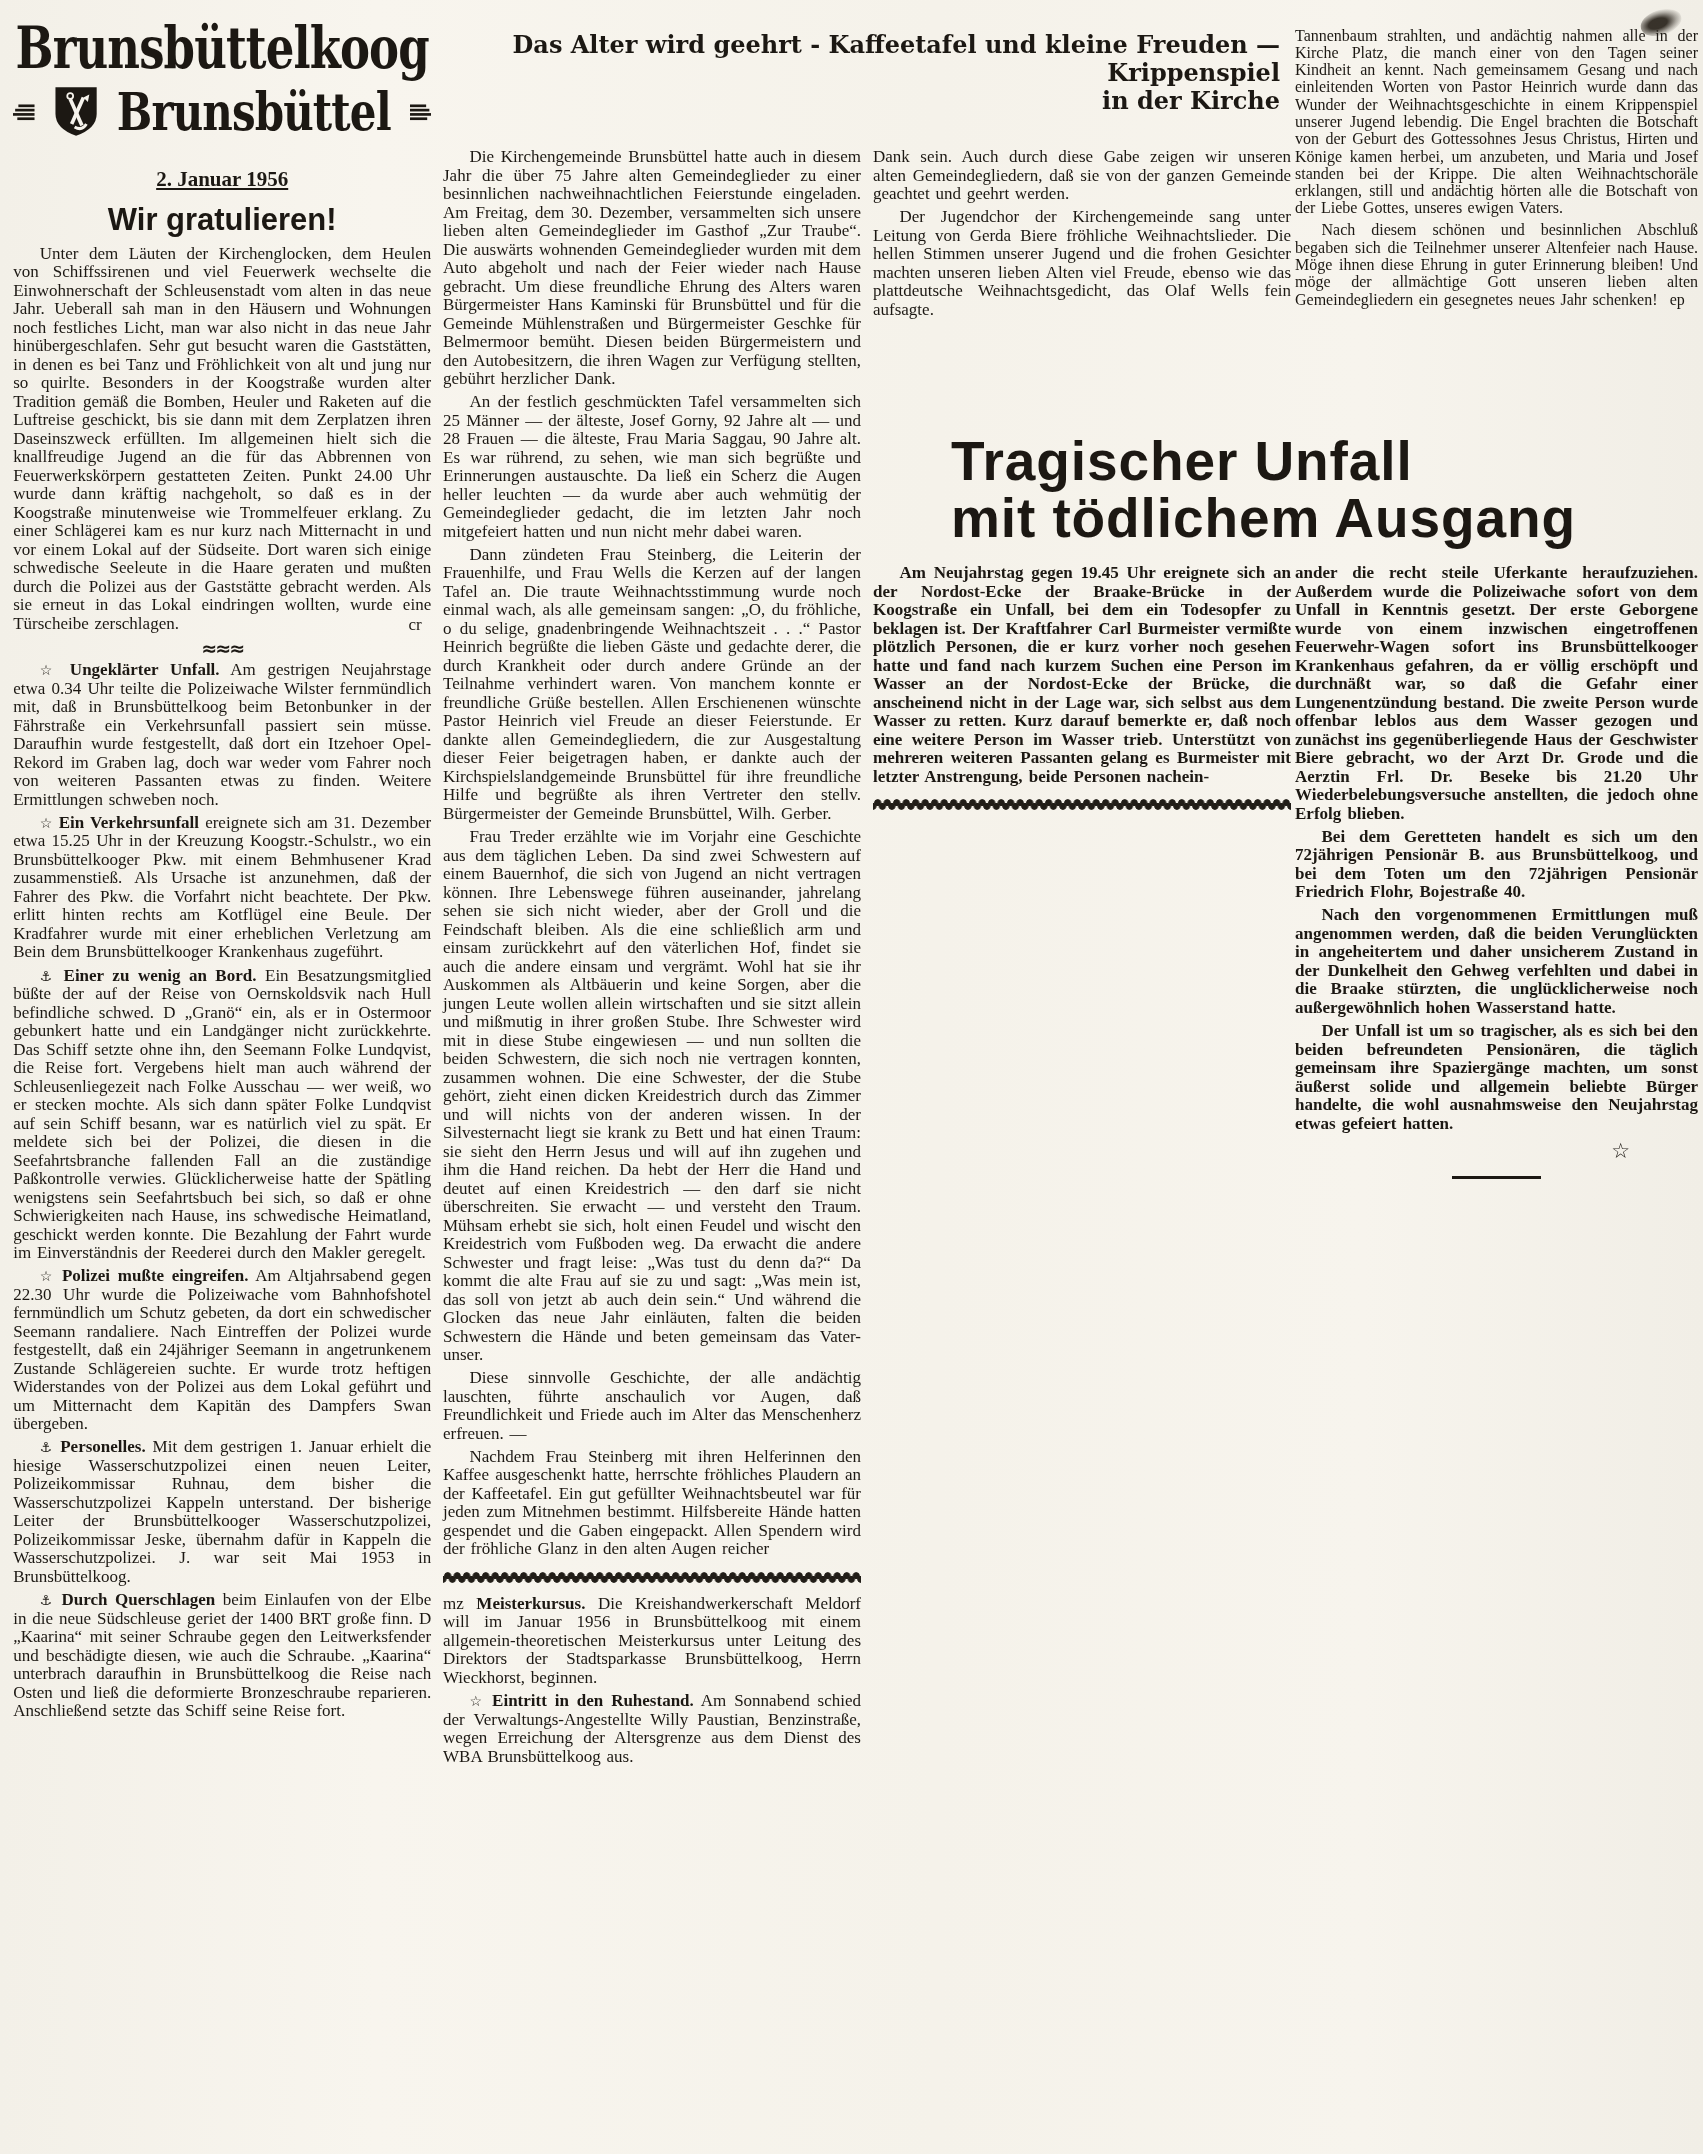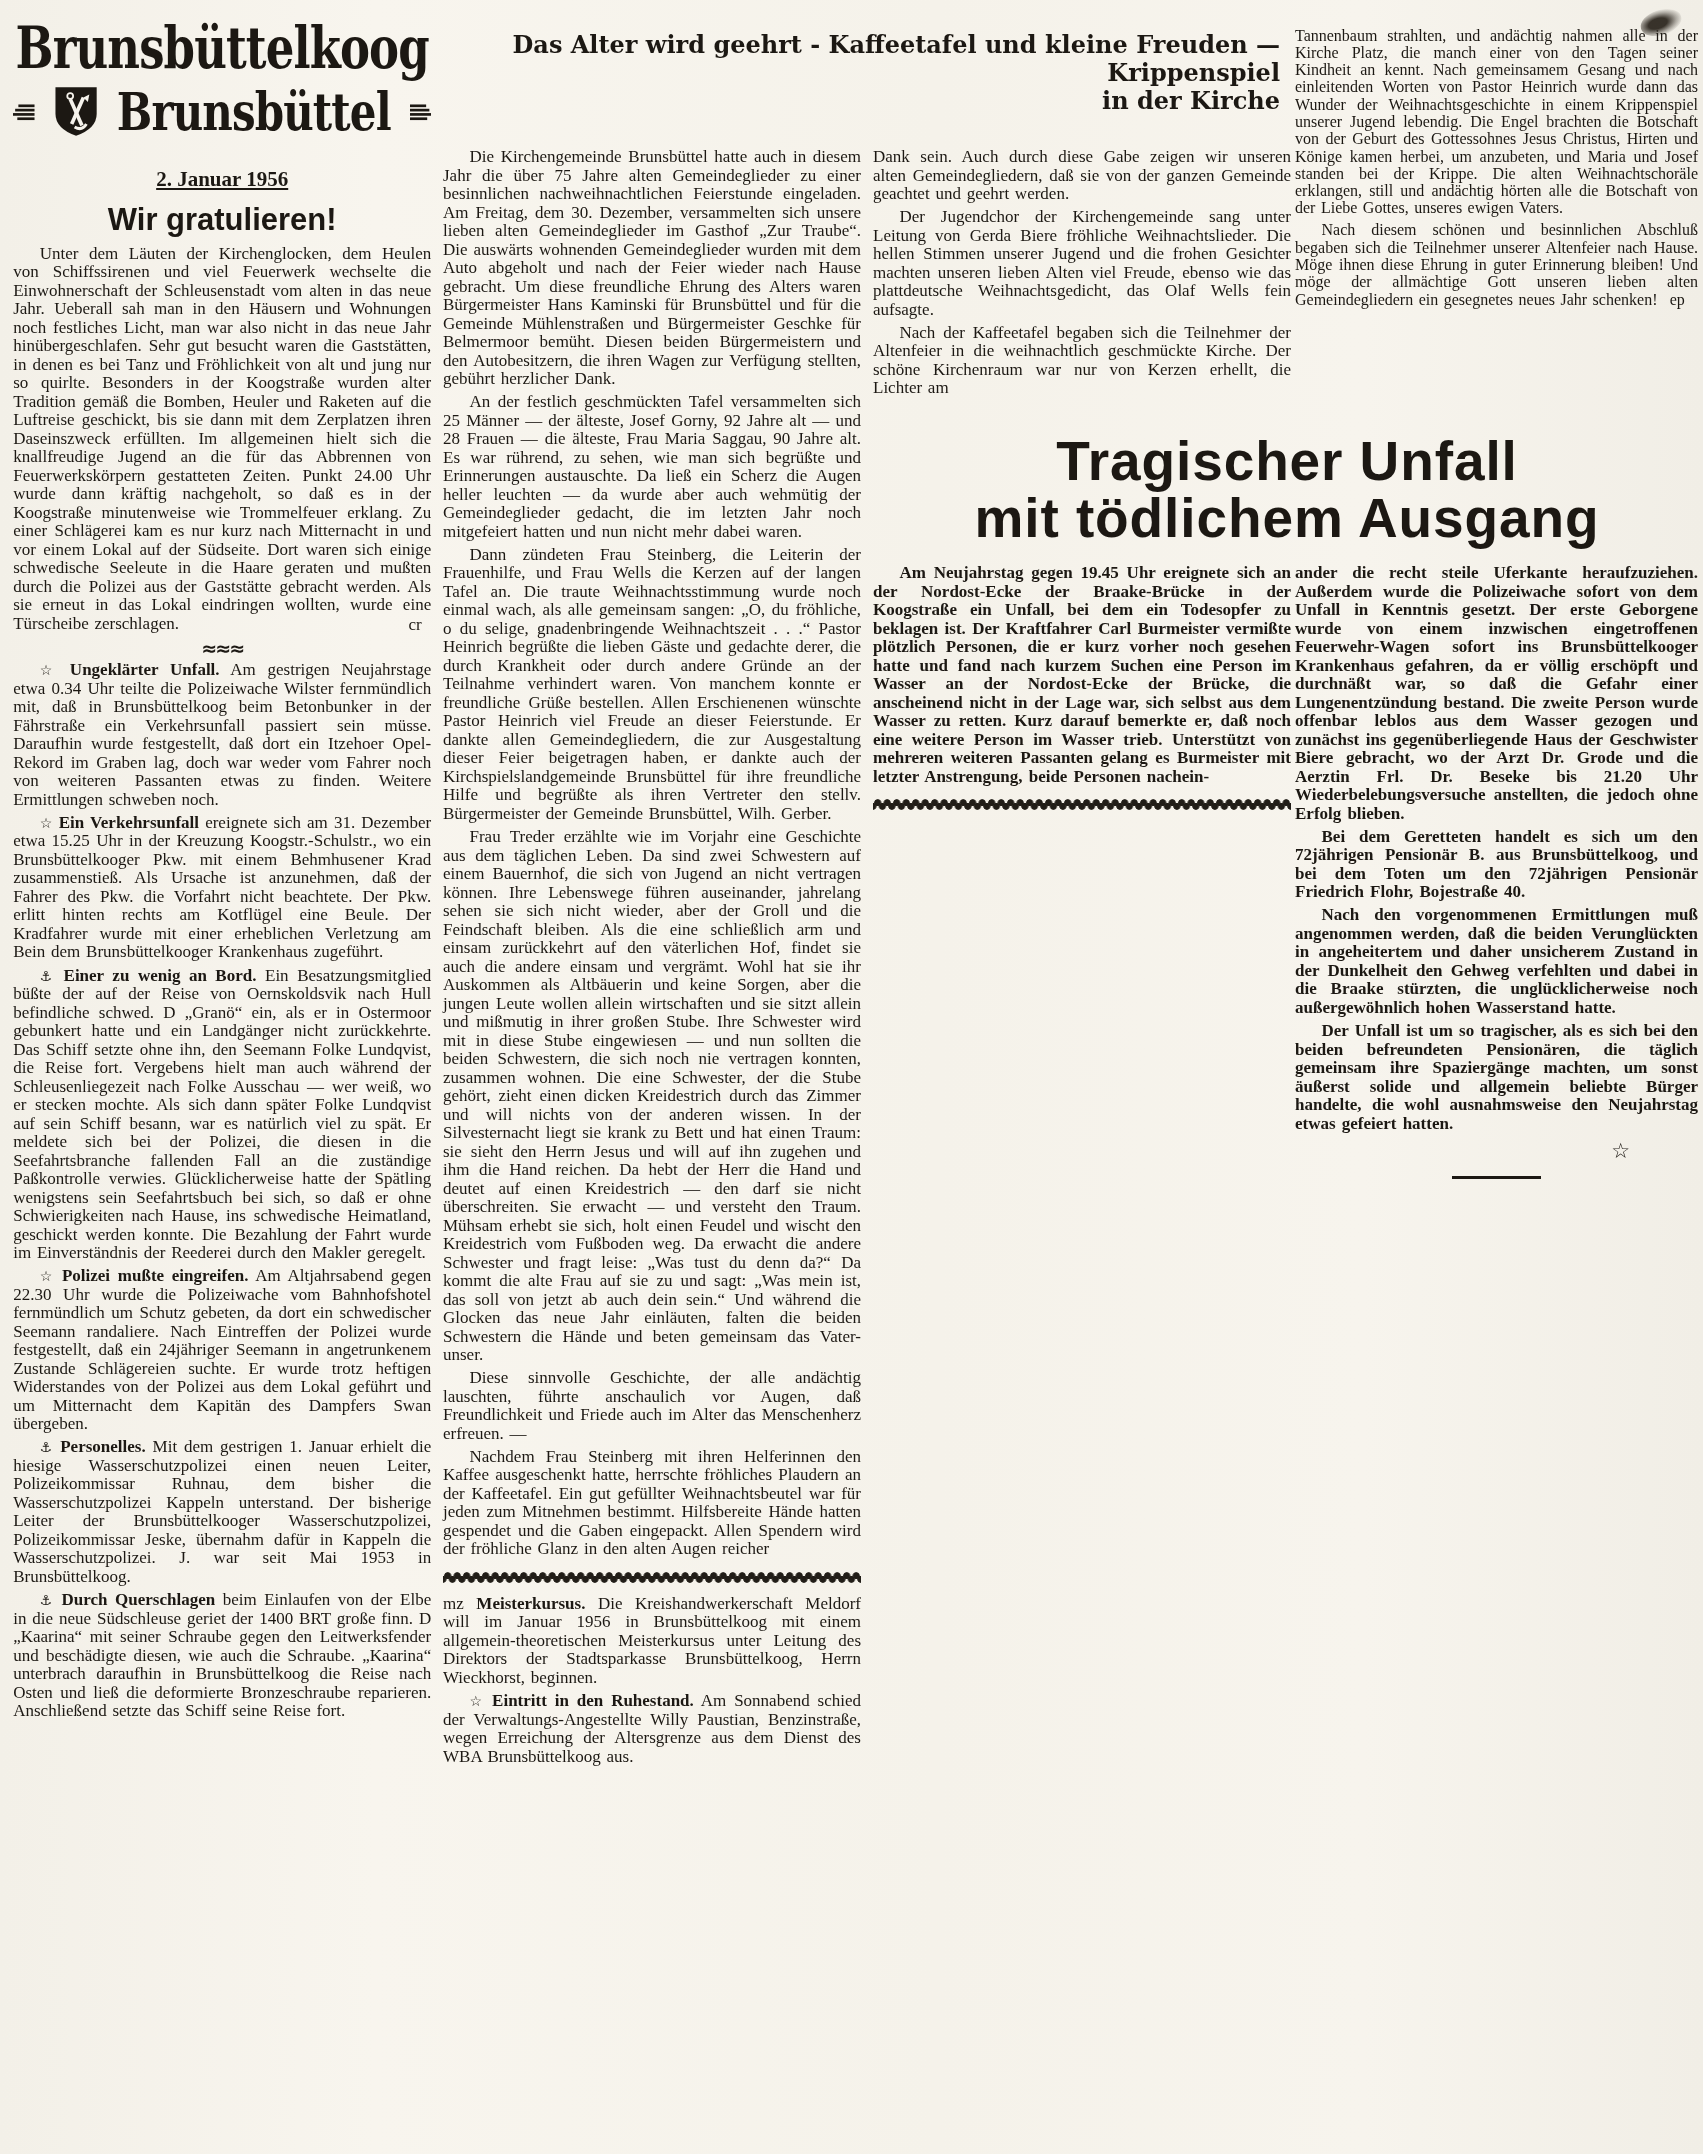--- a/index.html
+++ b/index.html
@@ -133,7 +133,6 @@
   <div class="col" style="left:873px;top:148px;">
     <p class="b noind">Dank sein. Auch durch diese Gabe zeigen wir unseren alten Gemeindegliedern, daß sie von der ganzen Gemeinde geachtet und geehrt werden.</p>
     <p class="b">Der Jugendchor der Kirchengemeinde sang unter Leitung von Gerda Biere fröhliche Weihnachtslieder. Die hellen Stimmen unserer Jugend und die frohen Gesichter machten unseren lieben Alten viel Freude, ebenso wie das plattdeutsche Weihnachtsgedicht, das Olaf Wells fein aufsagte.</p>
-    <p class="b">Nach der Kaffeetafel begaben sich die Teilnehmer der Altenfeier in die weihnachtlich geschmückte Kirche. Der schöne Kirchenraum war nur von Kerzen erhellt, die Lichter am</p>
   </div>
 
   <div style="position:absolute;left:951px;top:433px;width:672px;">

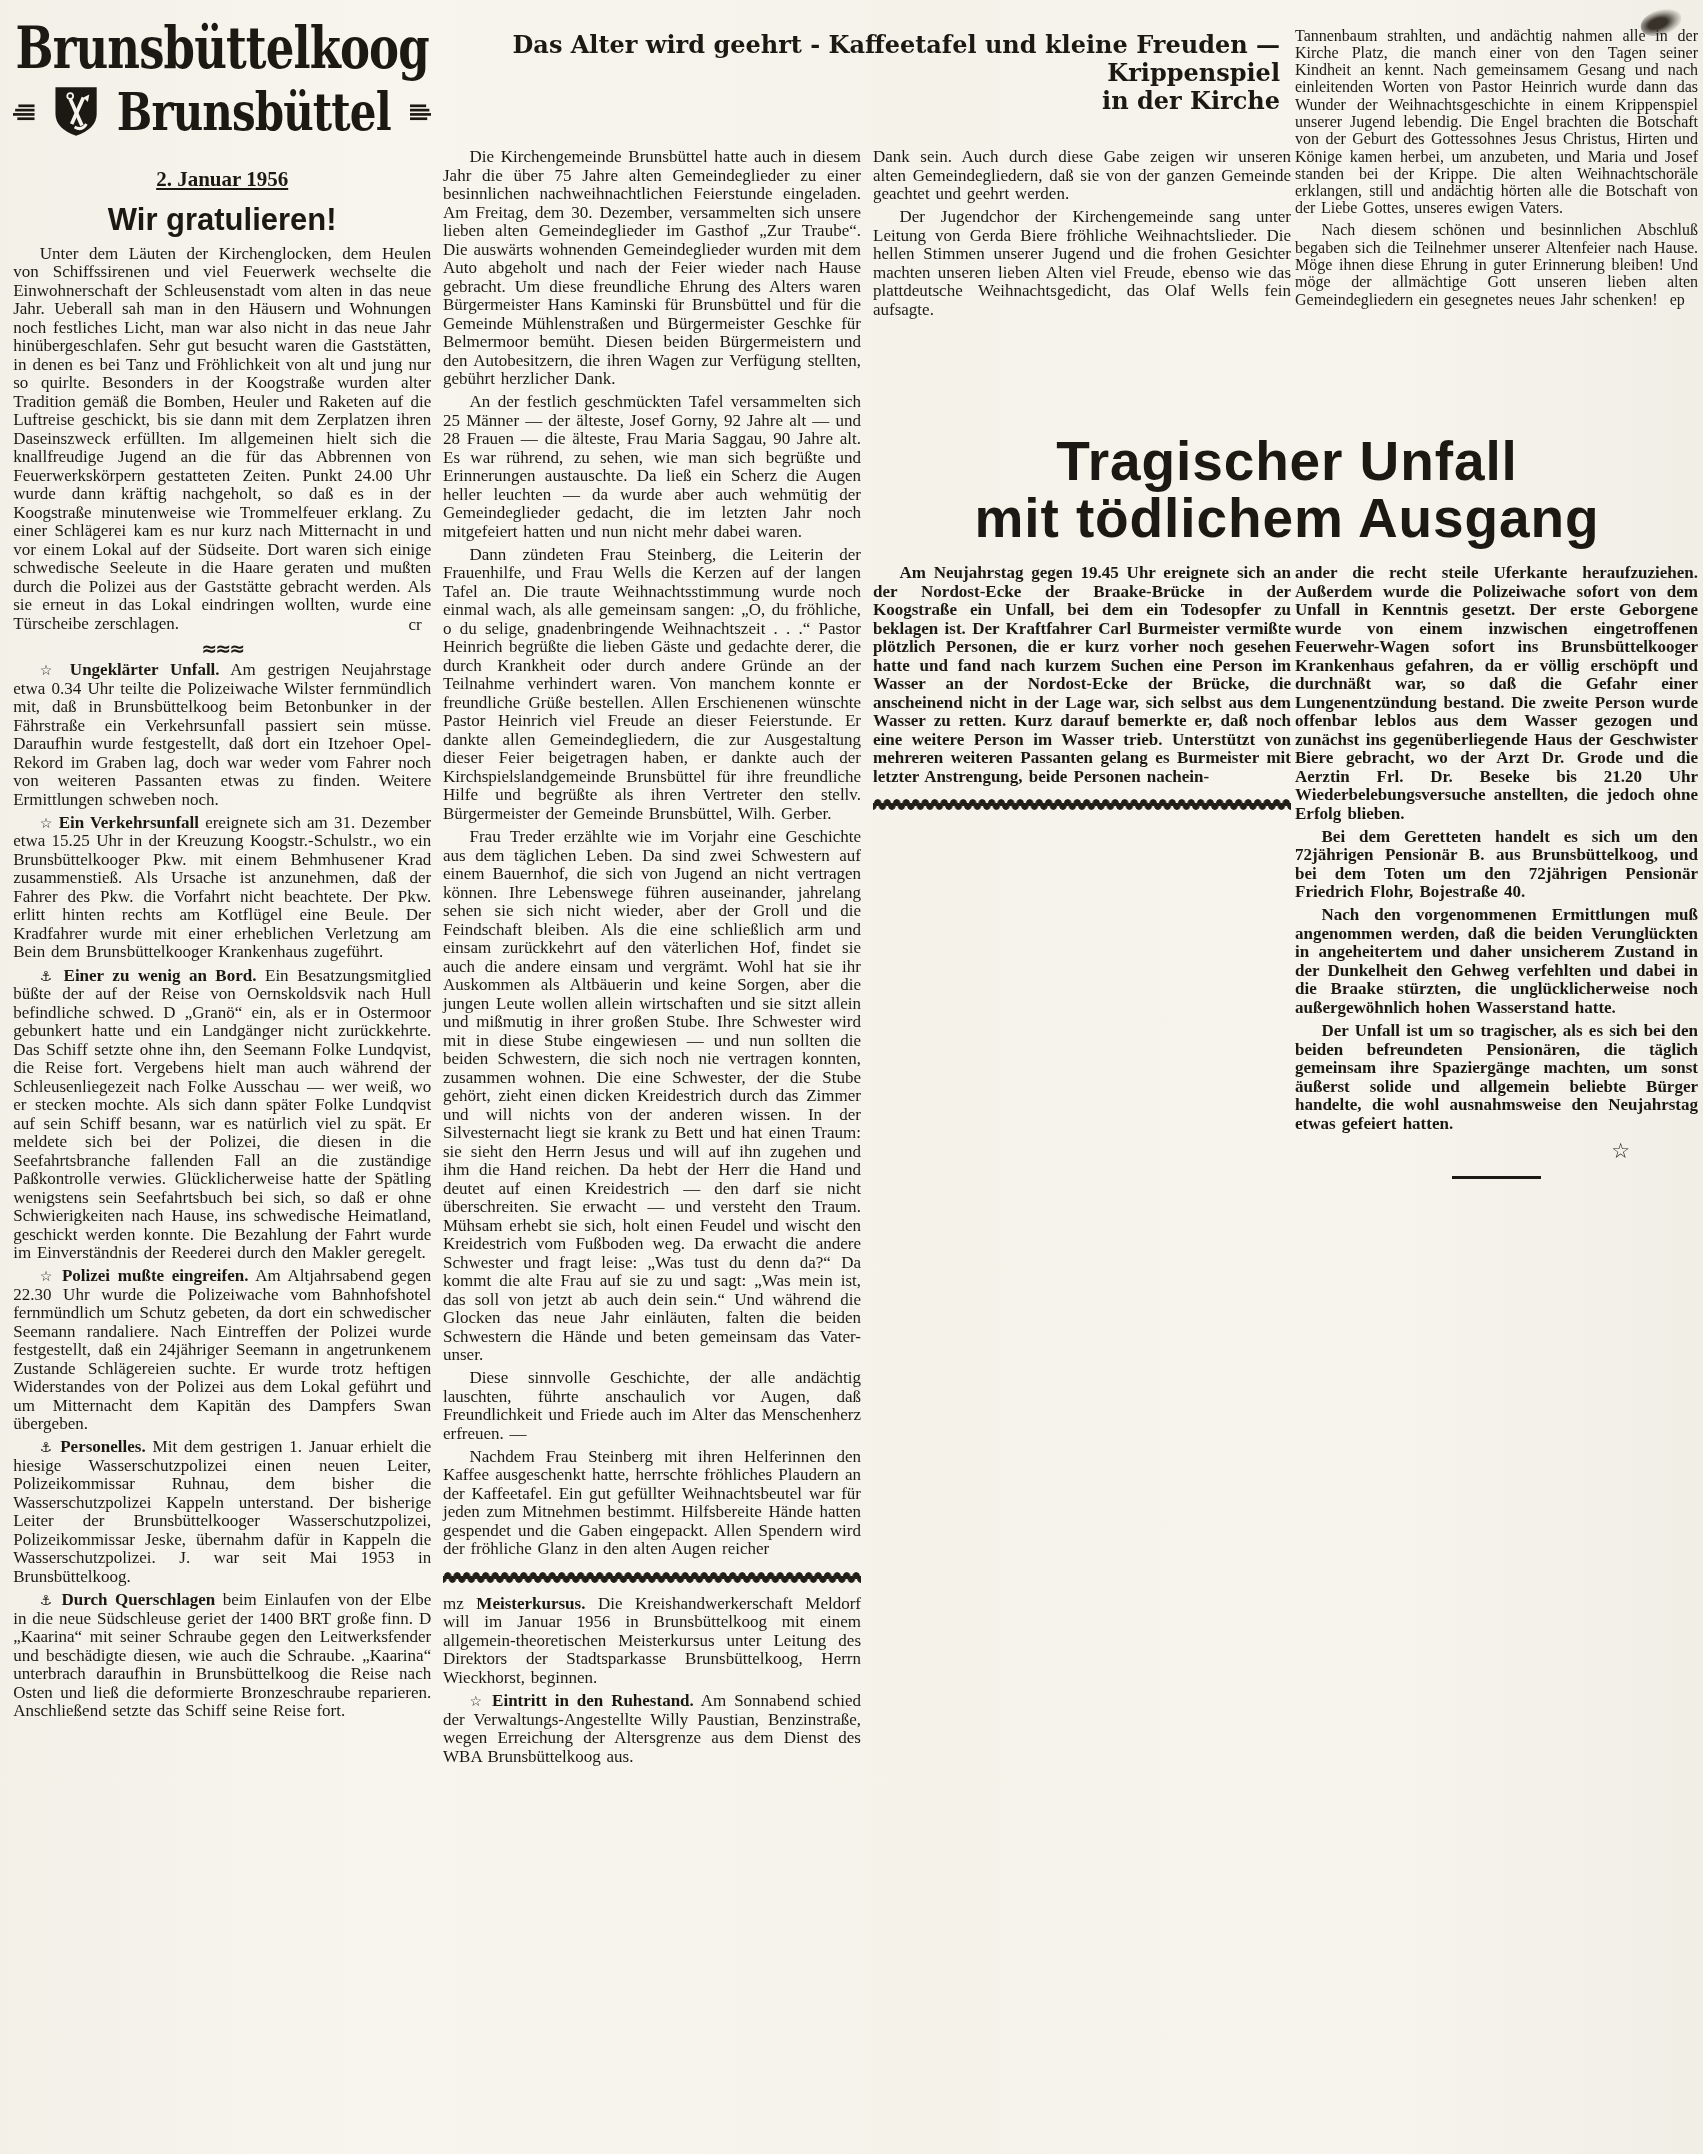--- a/index.html
+++ b/index.html
@@ -35,7 +35,7 @@
   .h-sub{font-family:"DejaVu Serif",serif;font-weight:bold;font-size:24px;line-height:28px;
     text-align:right;margin-top:9.5px;}
   .h-trag{font-family:"Liberation Sans",sans-serif;font-weight:bold;font-size:55px;line-height:57px;
-    text-align:center;letter-spacing:0.9px;}
+    text-align:left;letter-spacing:0.9px;}
 
   .wavesmall{text-align:center;font-family:"DejaVu Sans",sans-serif;font-weight:bold;font-size:19px;
     letter-spacing:-1.9px;line-height:13.2px;margin:7.6px 0 5.7px 0;}

